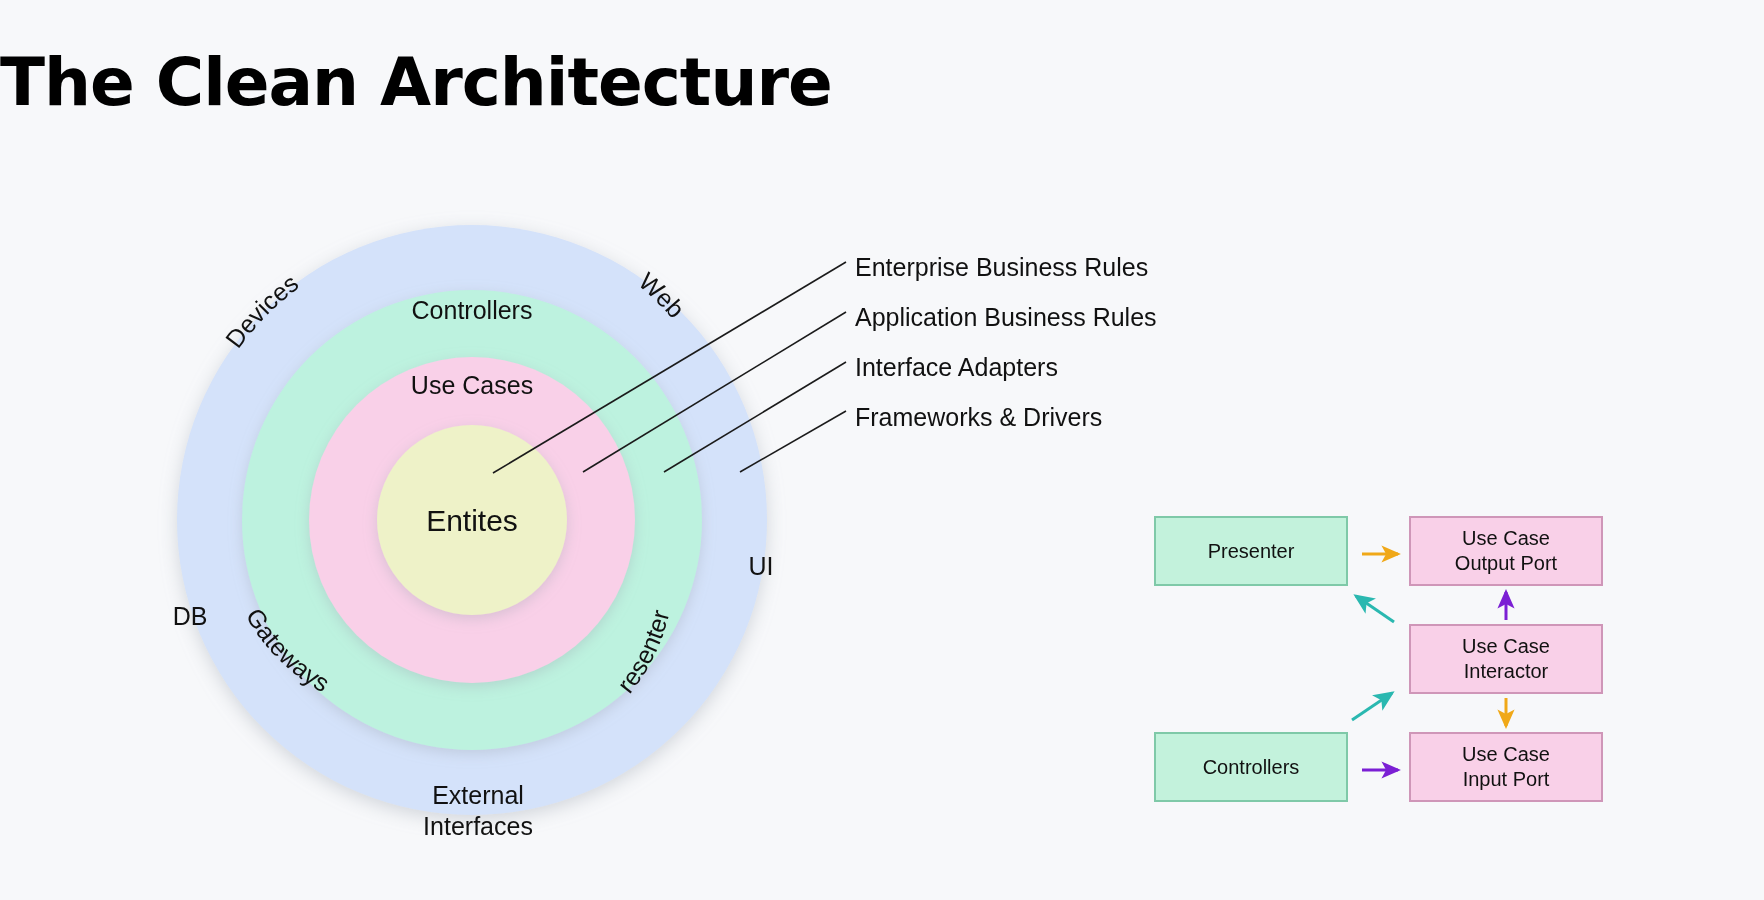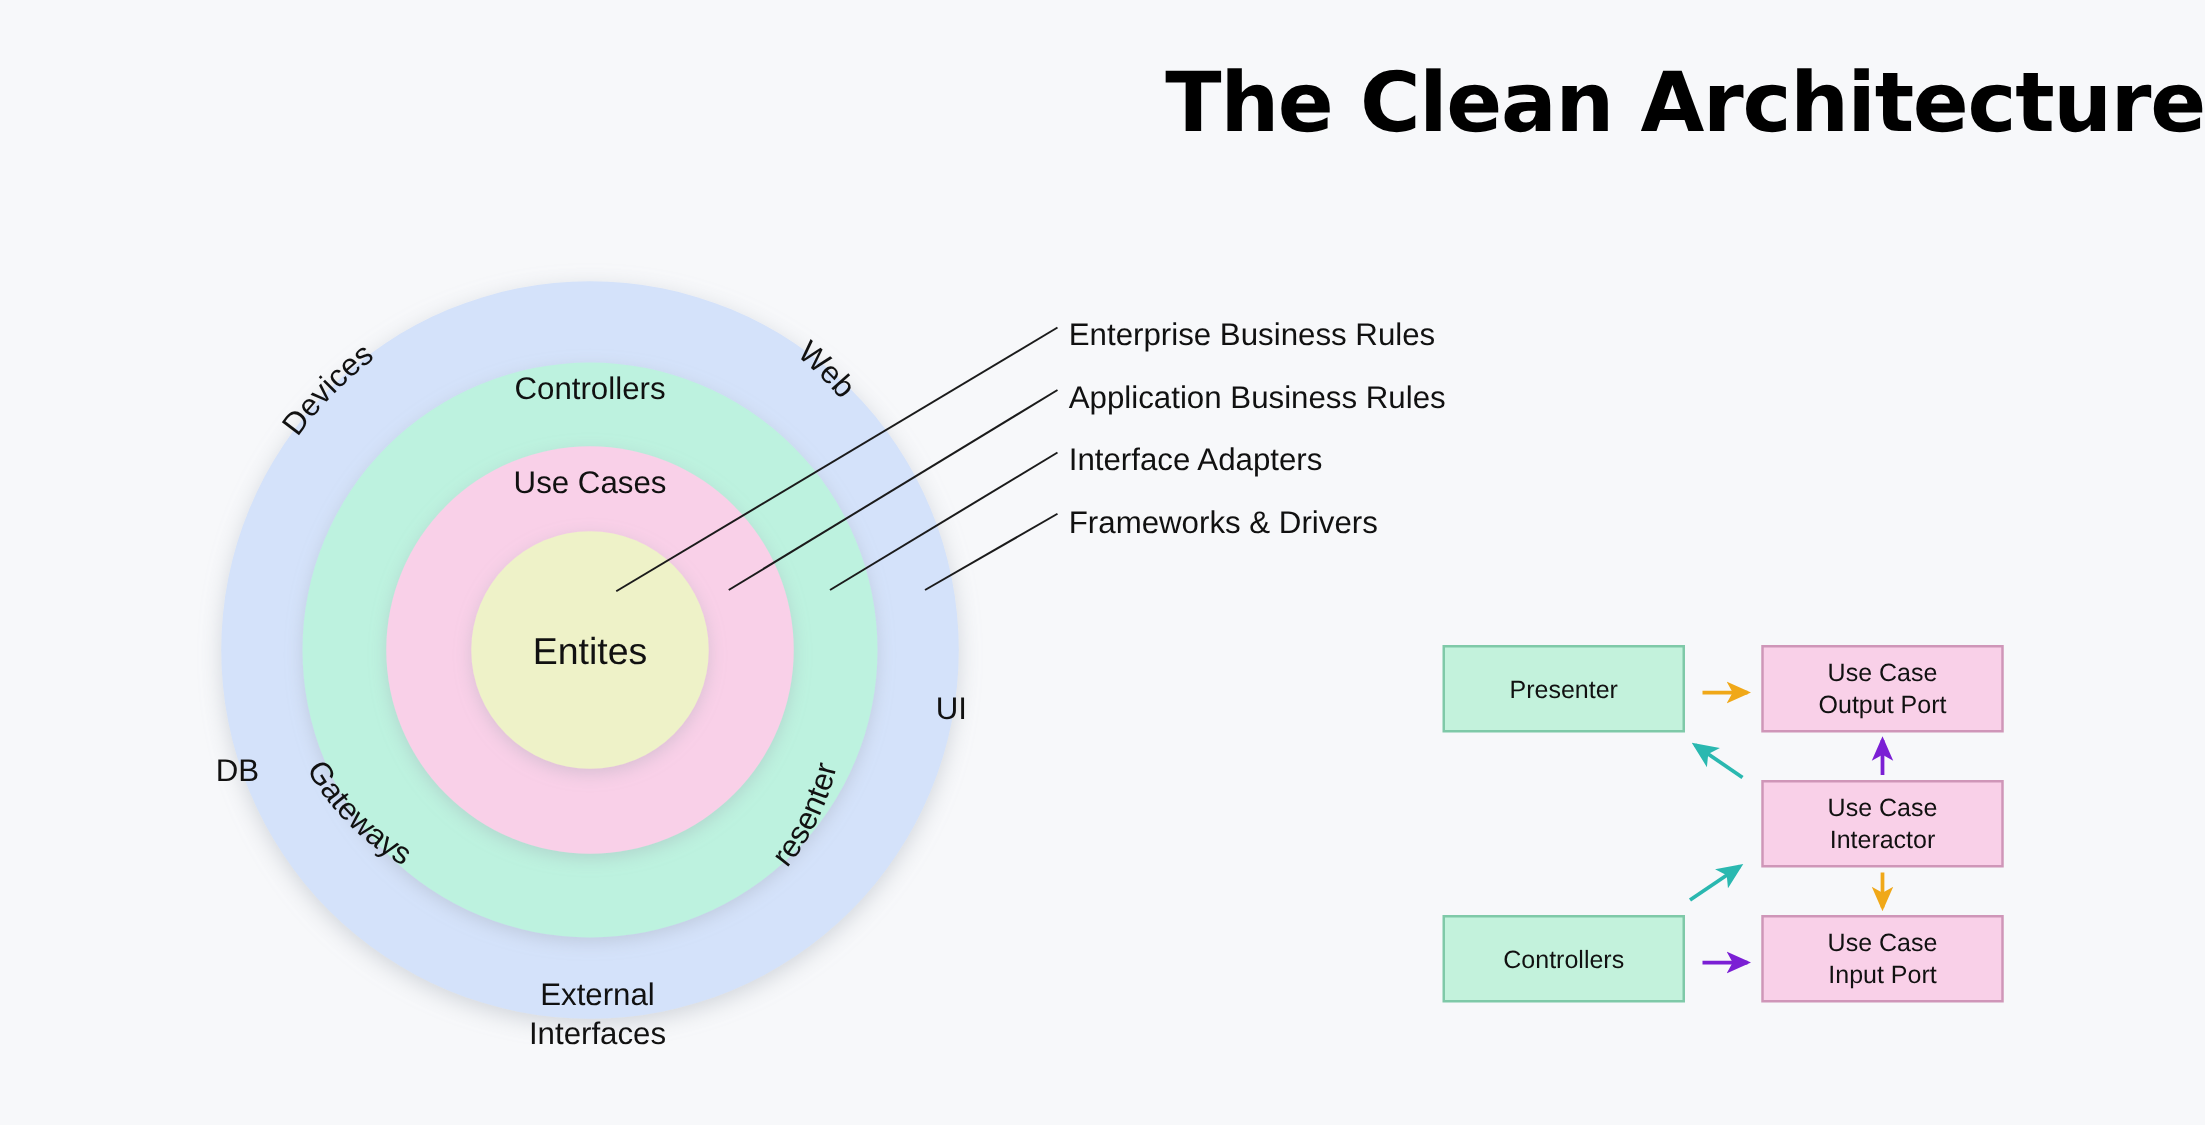--- a/index.html
+++ b/index.html
@@ -25,7 +25,7 @@
     left: 0;
     top: 44px;
     width: 1764px;
-    text-align: right;
+    text-align: left;
     font-family: "DejaVu Sans", sans-serif;
     font-weight: bold;
     font-size: 66px;

